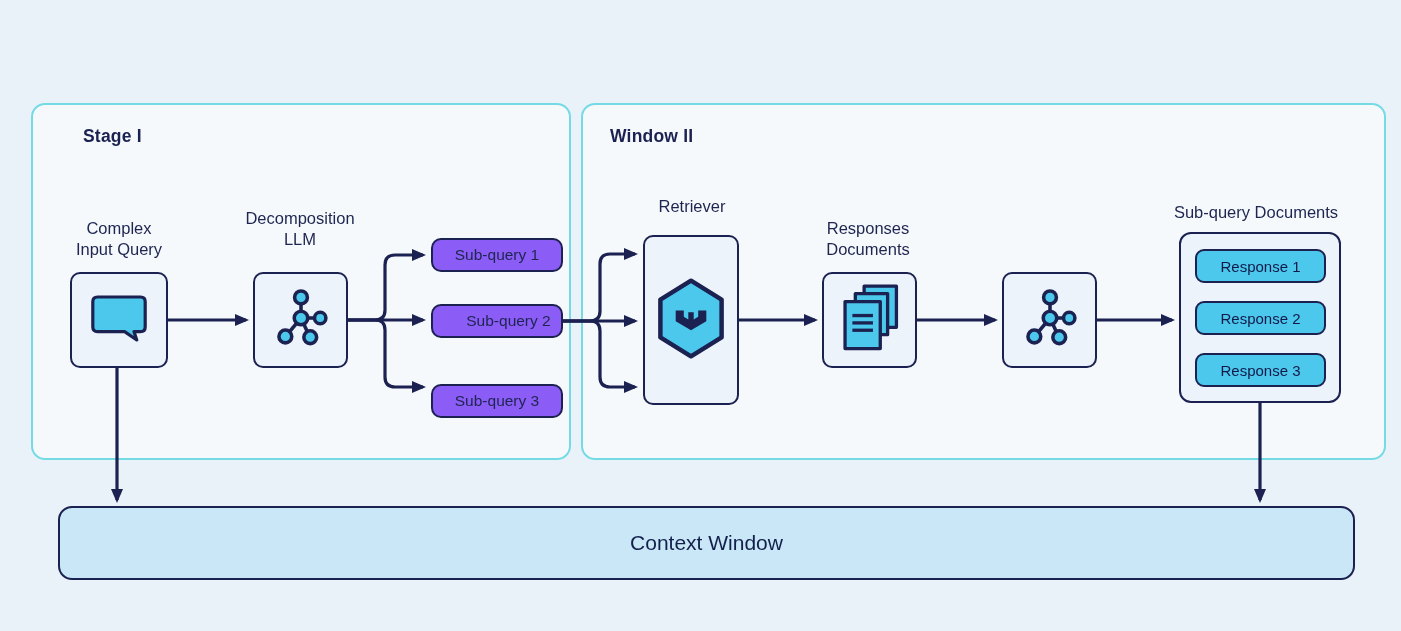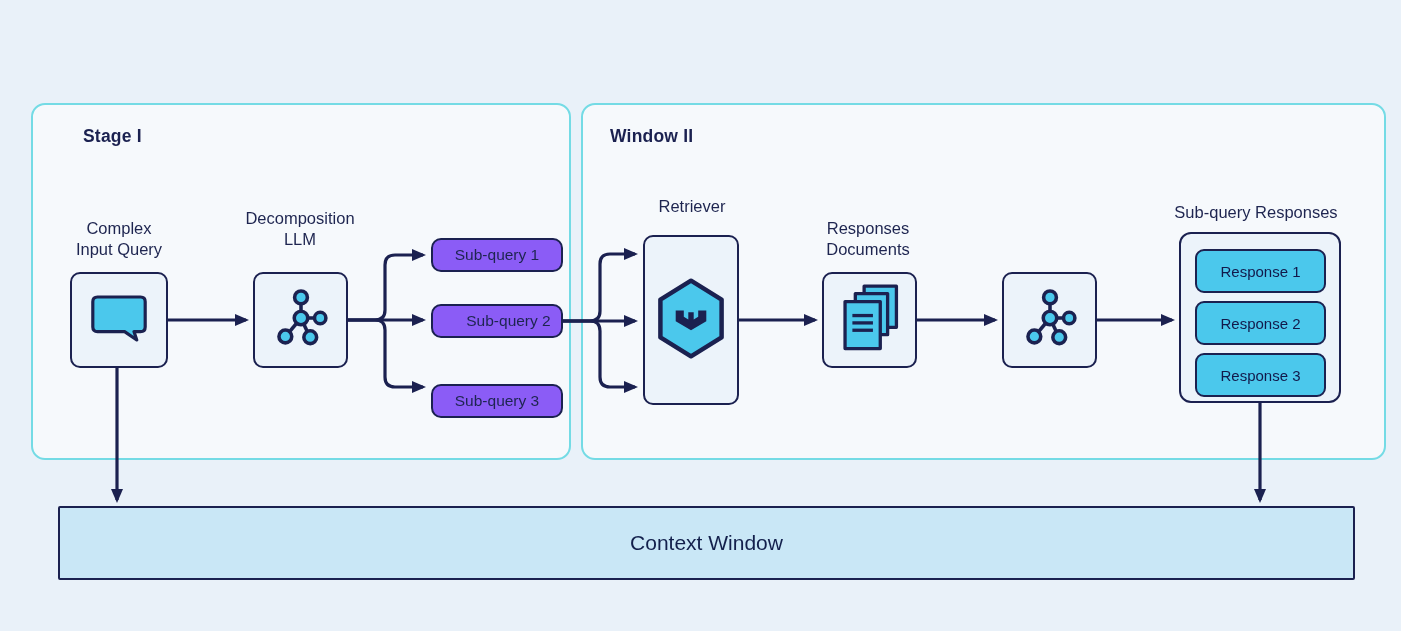--- a/index.html
+++ b/index.html
@@ -244,7 +244,7 @@
     </span>
   </div>
 
-  <div class="node-label" style="left:1136px; top:185px; width:240px;">Sub-query Responses</div>
+  <div class="node-label" style="left:1136px; top:185px; width:240px;">Sub-query Documents</div>
   <div class="responses-box">
     <div class="response-pill" style="top:15px;">Response 1</div>
     <div class="response-pill" style="top:67px;">Response 2</div>

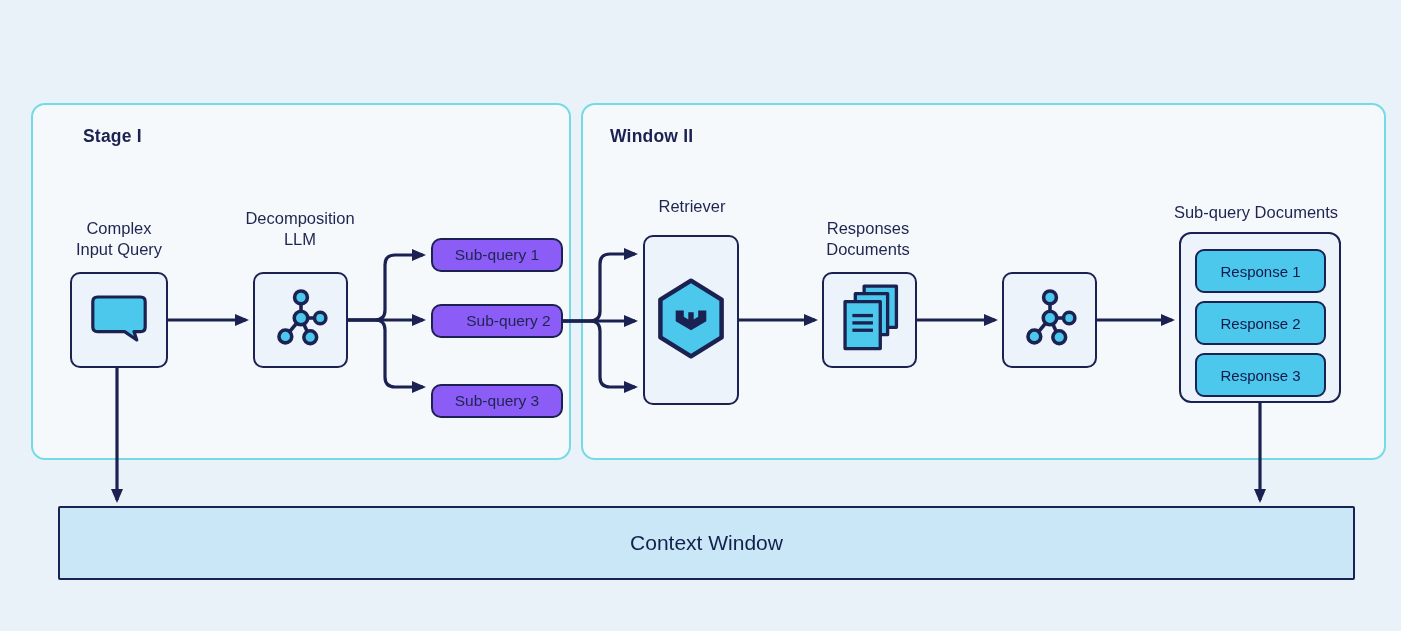--- a/index.html
+++ b/index.html
@@ -85,7 +85,7 @@
     position: absolute;
     left: 14px;
     width: 131px;
-    height: 44px;
+    height: 34px;
     background: #4bc8ec;
     border: 2.5px solid #1b2150;
     border-radius: 9px;

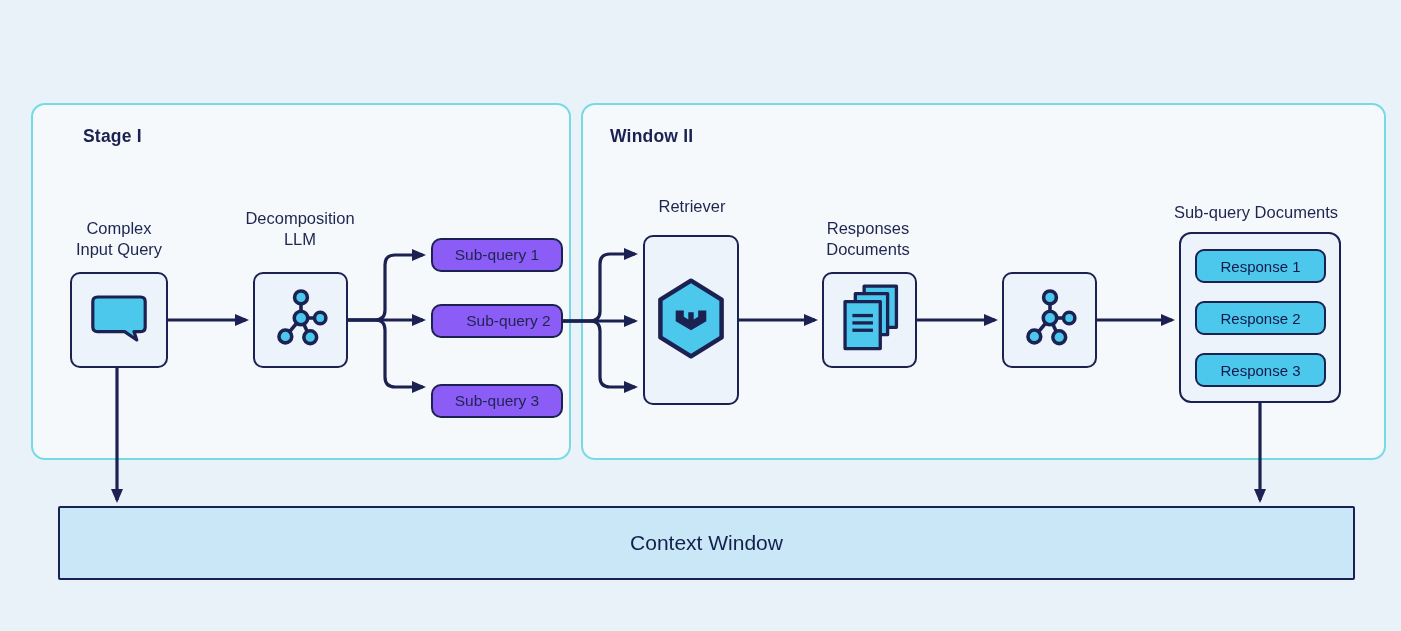--- a/index.html
+++ b/index.html
@@ -102,7 +102,7 @@
     width: 1297px; height: 74px;
     background: #c9e7f6;
     border: 2.5px solid #1b2150;
-    border-radius: 2px;
+    border-radius: 14px;
     display: flex;
     align-items: center;
     justify-content: center;

